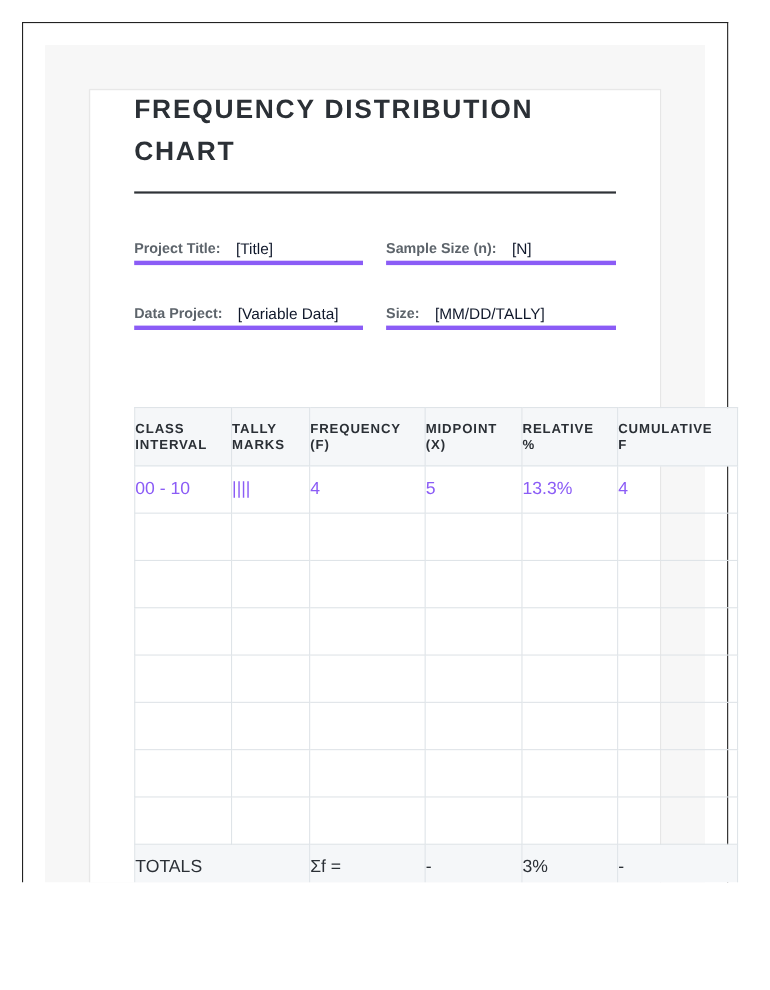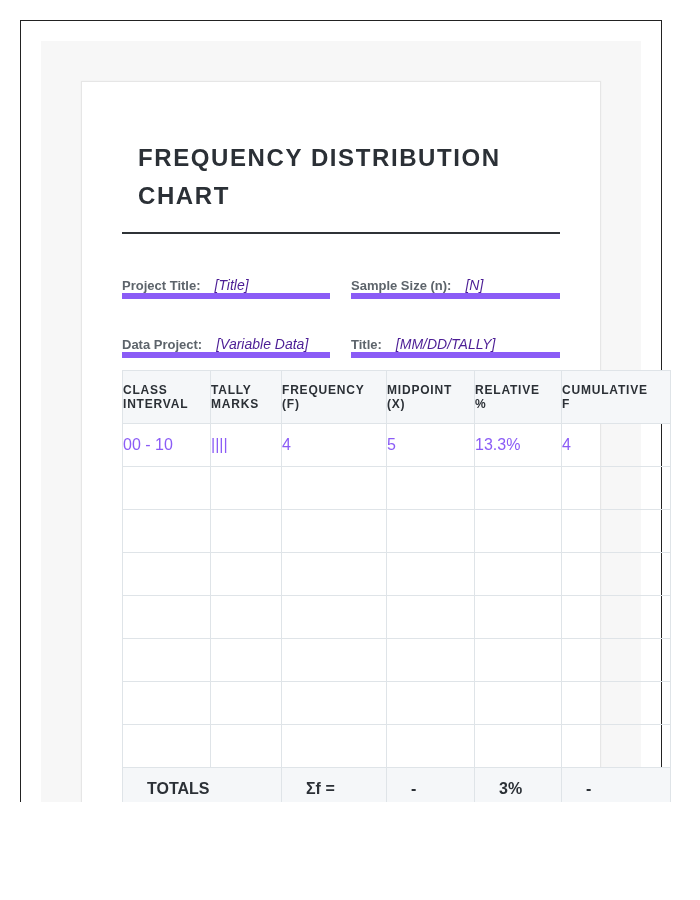--- a/index.html
+++ b/index.html
@@ -12,7 +12,7 @@
     .page { position: absolute; left: 81px; top: 81px; width: 518px; height: 900px; background: #fff;
             border: 1px solid #e6e6e6; box-shadow: 0 0 2px rgba(0,0,0,0.04); }
     .content { position: absolute; left: 122px; top: 81px; width: 438px; }
-    .title { margin: 16px; padding-top: 42px; font-size: 24px; font-weight: bold; letter-spacing: 1.6px;
+    .title { margin: 0; font-size: 24px; font-weight: bold; letter-spacing: 1.6px;
              line-height: 38px; color: #2b3036; text-transform: uppercase; }
     .divider { margin-top: 17px; height: 2px; background: #2f3337; width: 438px; }
     .fields { margin-top: 26px; display: grid; grid-template-columns: 208px 209px; column-gap: 21px; row-gap: 20px; }

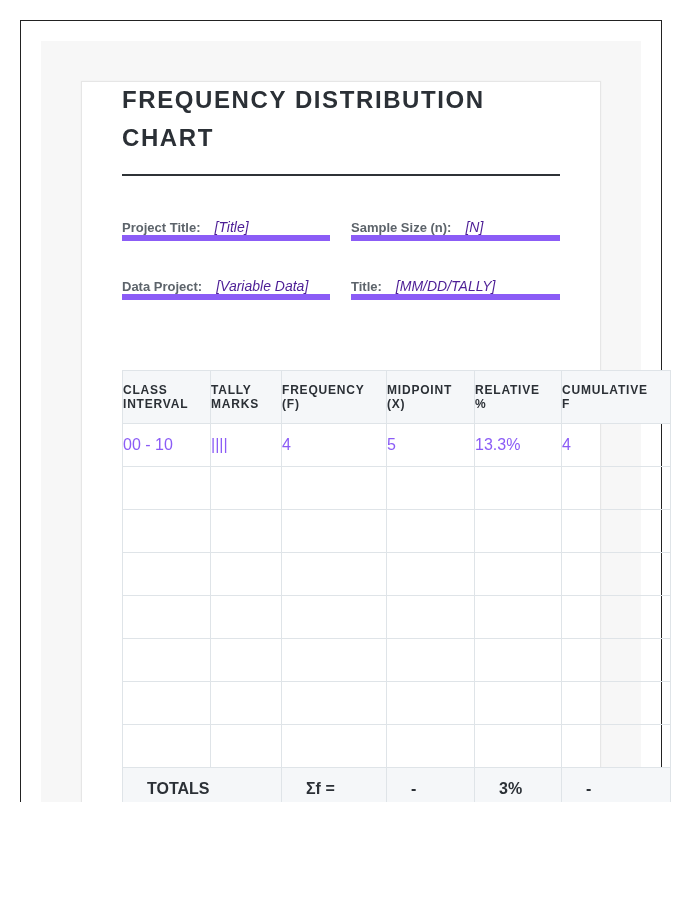--- a/index.html
+++ b/index.html
@@ -16,7 +16,7 @@
              line-height: 38px; color: #2b3036; text-transform: uppercase; }
     .divider { margin-top: 17px; height: 2px; background: #2f3337; width: 438px; }
     .fields { margin-top: 26px; display: grid; grid-template-columns: 208px 209px; column-gap: 21px; row-gap: 20px; }
-    .field { display: flex; align-items: flex-end; border-bottom: 6px solid #8b5cf6; height: 39px; box-sizing: border-box; padding-top: 12px; }
+    .field { display: flex; align-items: center; border-bottom: 4px solid #8b5cf6; height: 39px; box-sizing: border-box; padding-top: 12px; }
     .field .label { font-size: 13px; font-weight: bold; color: #5d646b; margin-right: 14px; white-space: nowrap; }
     .field .value { font-size: 14px; color: #4c1d95; white-space: nowrap; font-style: italic; }
     table.freq { position: absolute; left: 122px; top: 370px; border-collapse: collapse; table-layout: fixed; width: 548px; }

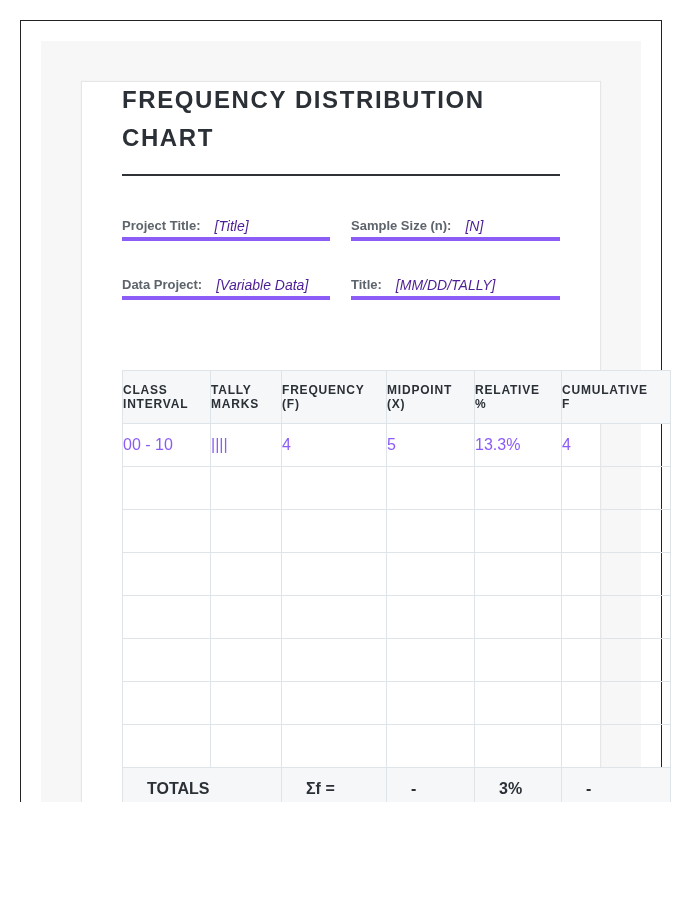--- a/index.html
+++ b/index.html
@@ -18,7 +18,7 @@
     .fields { margin-top: 26px; display: grid; grid-template-columns: 208px 209px; column-gap: 21px; row-gap: 20px; }
     .field { display: flex; align-items: center; border-bottom: 4px solid #8b5cf6; height: 39px; box-sizing: border-box; padding-top: 12px; }
     .field .label { font-size: 13px; font-weight: bold; color: #5d646b; margin-right: 14px; white-space: nowrap; }
-    .field .value { font-size: 14px; color: #4c1d95; white-space: nowrap; font-style: italic; }
+    .field .value { font-size: 14px; color: #0f172a; white-space: nowrap; }
     table.freq { position: absolute; left: 122px; top: 370px; border-collapse: collapse; table-layout: fixed; width: 548px; }
     table.freq th, table.freq td { border: 1px solid #dfe4e8; text-align: left; padding: 0; }
     table.freq thead th { background: #f5f7f9; height: 52px; font-size: 12px; font-weight: bold; letter-spacing: 0.8px;

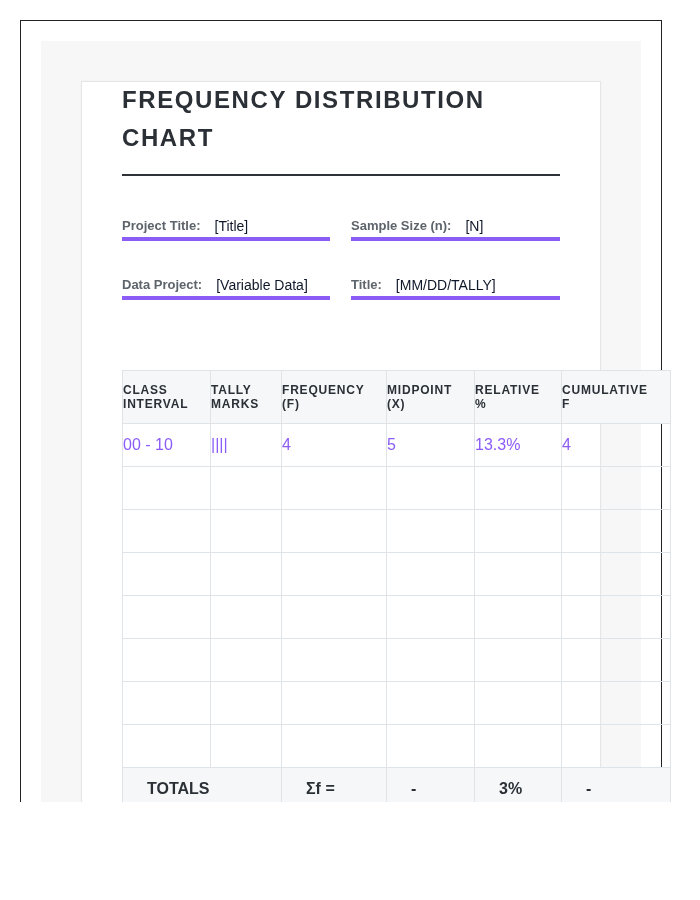--- a/index.html
+++ b/index.html
@@ -52,7 +52,7 @@
         <span class="value">[Variable Data]</span>
       </div>
       <div class="field">
-        <span class="label">Title:</span>
+        <span class="label">Size:</span>
         <span class="value">[MM/DD/TALLY]</span>
       </div>
     </div>

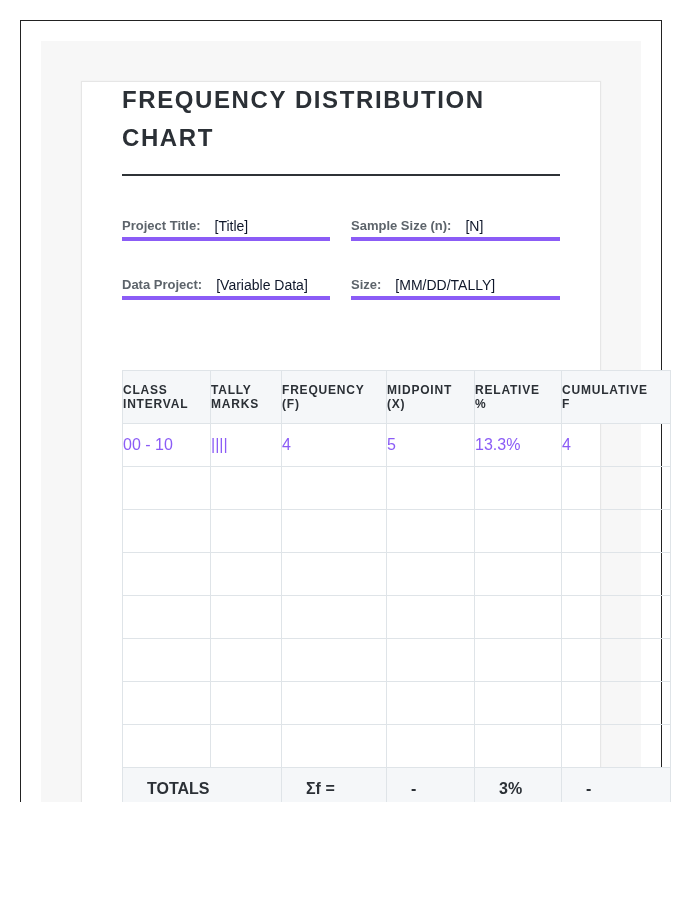--- a/index.html
+++ b/index.html
@@ -24,7 +24,7 @@
     table.freq thead th { background: #f5f7f9; height: 52px; font-size: 12px; font-weight: bold; letter-spacing: 0.8px;
                           color: #2b3036; line-height: 14px; text-transform: uppercase; }
     table.freq tbody td { height: 42px; font-size: 16px; color: #8b5cf6; background: transparent; }
-    table.freq tfoot td { background: #f5f7f9; height: 42px; font-size: 16px; font-weight: bold; color: #2b3036; padding-left: 24px; }
+    table.freq tfoot td { background: #f5f7f9; height: 42px; font-size: 16px; font-weight: normal; color: #2b3036; }
   </style>
 </head>
 <body>

